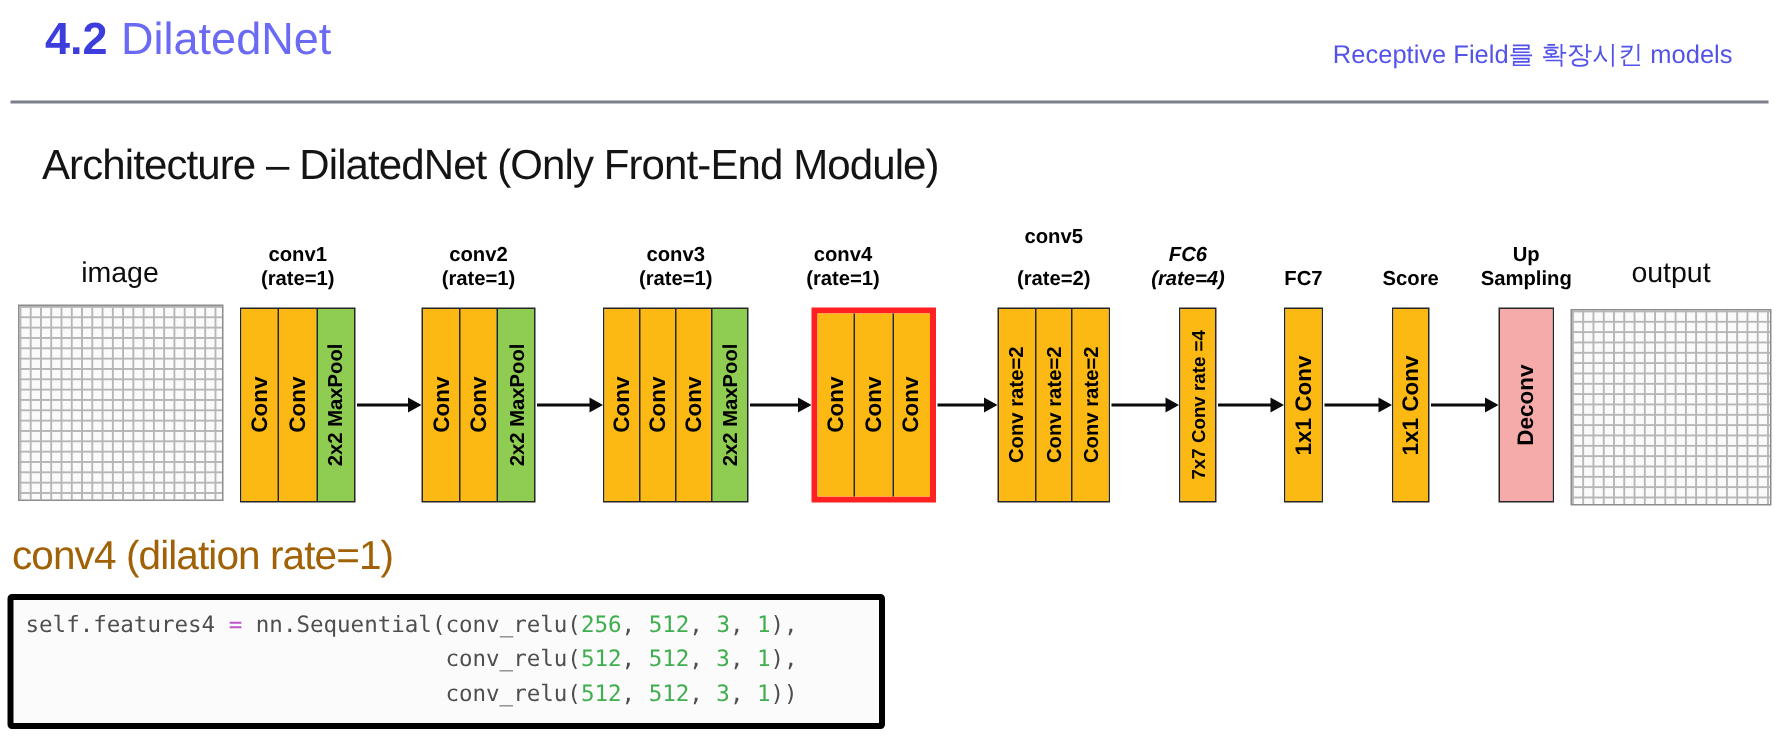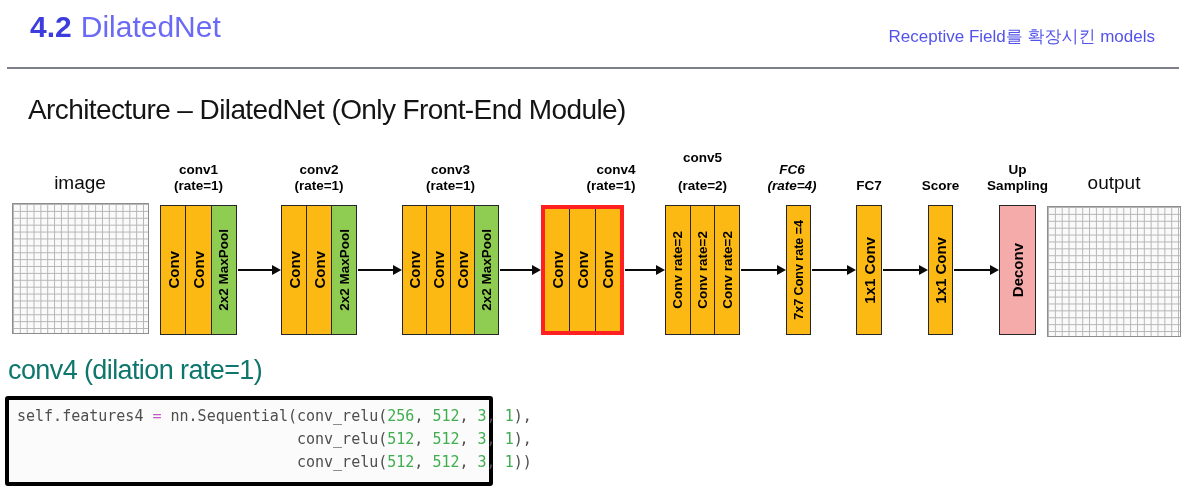--- a/index.html
+++ b/index.html
@@ -125,7 +125,7 @@
         </div>
       </div>
       <div class="arrow" style="left: 500px; width: 39px;"></div>
-      <div class="blk-label" style="left: 611px; transform: translateX(-50%); align-items: flex-end;">
+      <div class="blk-label" style="left: 562px; transform: translateX(-50%);">
         <div>conv4</div>
         <div>(rate=1)</div>
       </div>

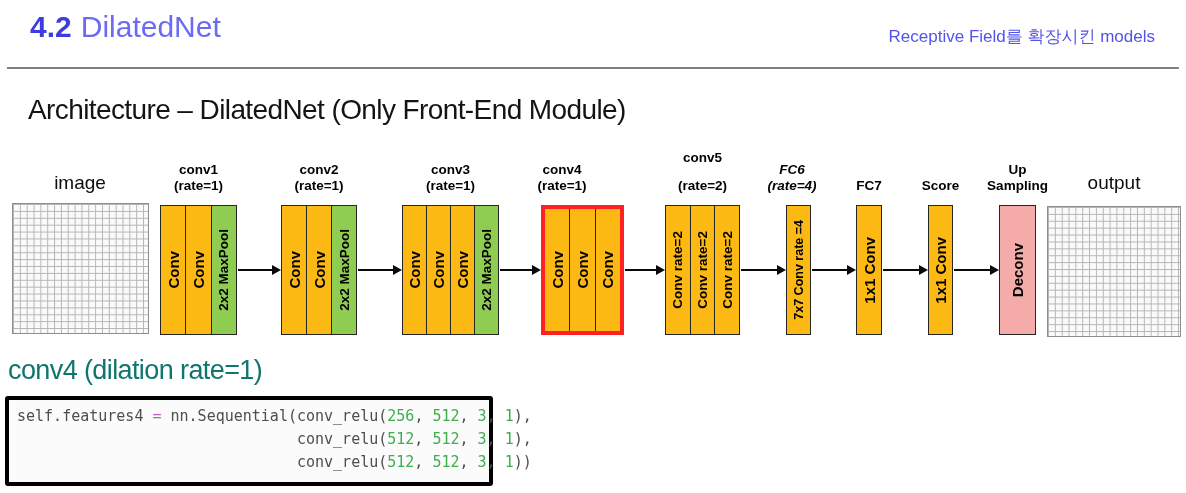--- a/index.html
+++ b/index.html
@@ -47,7 +47,7 @@
 
   
   .code-heading{position:absolute;top:355px;left:8px;font-size:27px;font-weight:400;
-                color:#0f766e;letter-spacing:-0.6px;}
+                color:#a16207;letter-spacing:-0.6px;}
   .code-block{position:absolute;left:5px;top:396px;width:488px;height:90px;
               box-sizing:border-box;border:4px solid #000;border-radius:3px;
               background:#fbfbfb;padding:5px 8px;

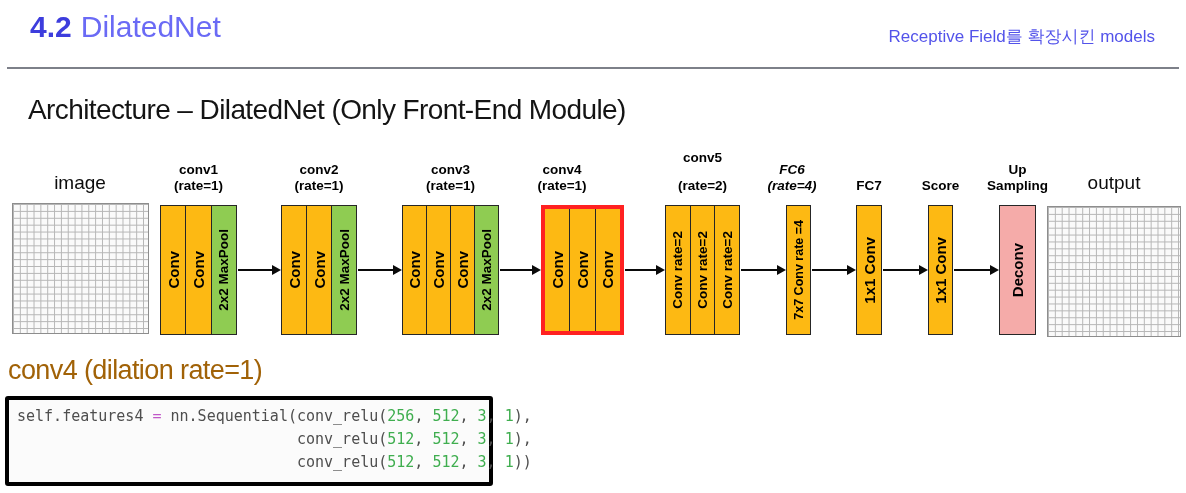--- a/index.html
+++ b/index.html
@@ -48,7 +48,7 @@
   
   .code-heading{position:absolute;top:355px;left:8px;font-size:27px;font-weight:400;
                 color:#a16207;letter-spacing:-0.6px;}
-  .code-block{position:absolute;left:5px;top:396px;width:488px;height:90px;
+  .code-block{position:absolute;left:5px;top:396px;width:585px;height:90px;
               box-sizing:border-box;border:4px solid #000;border-radius:3px;
               background:#fbfbfb;padding:5px 8px;
               font-family:"DejaVu Sans Mono","Liberation Mono",monospace;

